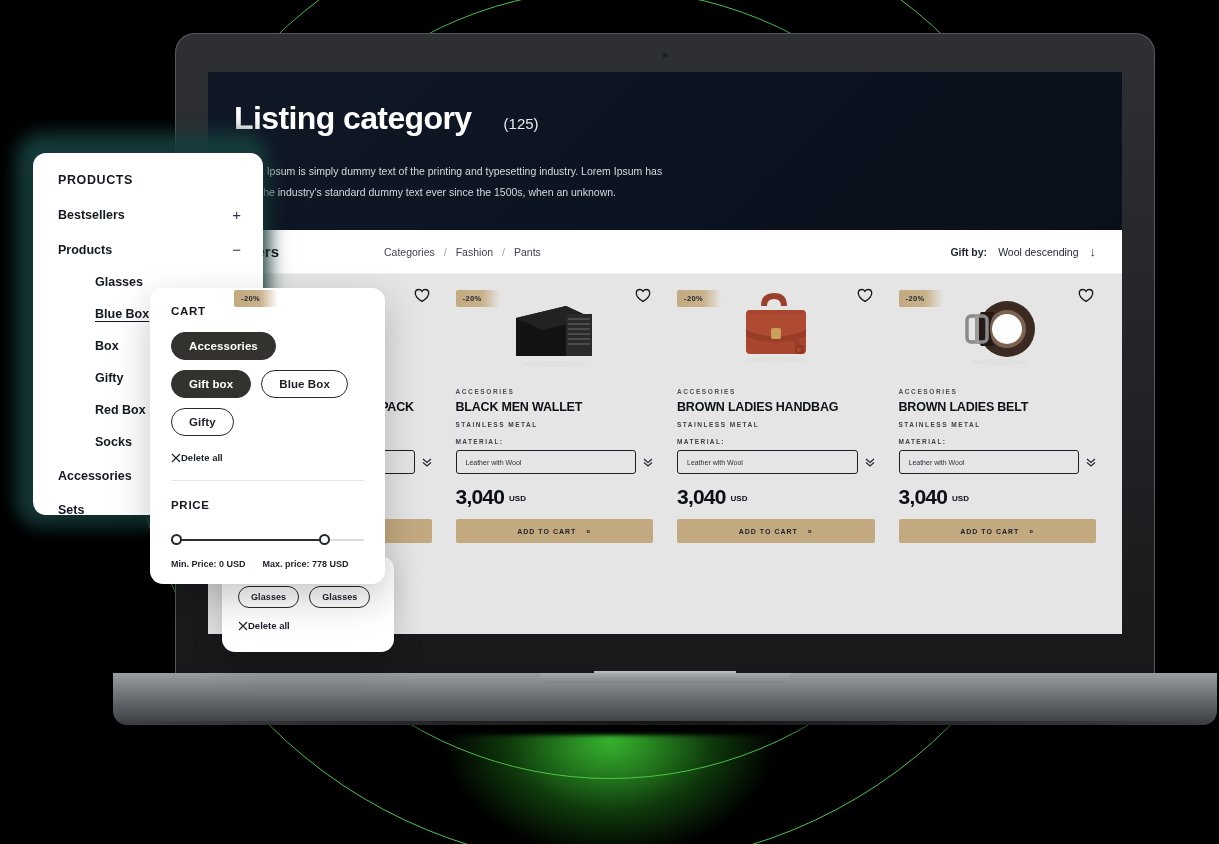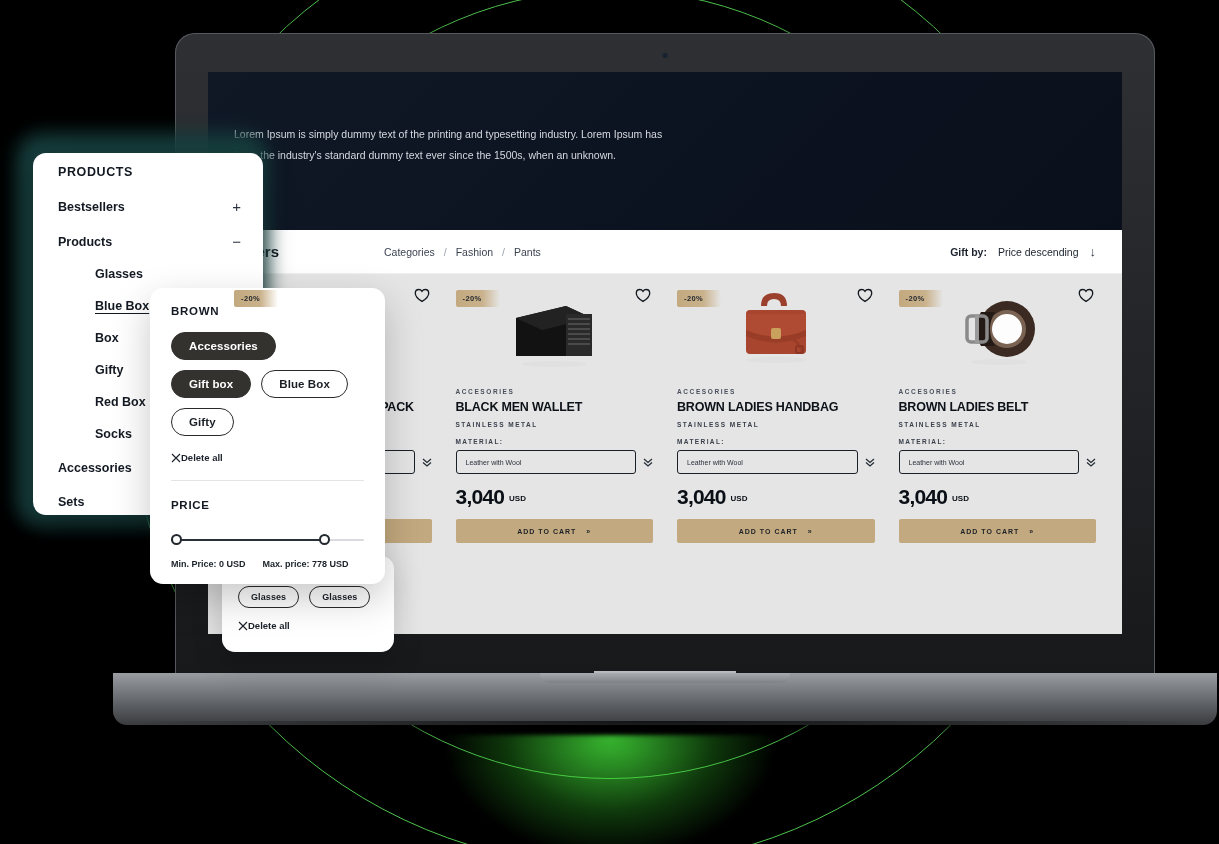--- a/index.html
+++ b/index.html
@@ -232,6 +232,10 @@
     <div class="screen">
 
       <div class="hero">
+        <div class="hero-row">
+          <div class="hero-title">Listing category</div>
+          <div class="hero-count">(125)</div>
+        </div>
         <div class="hero-desc">Lorem Ipsum is simply dummy text of the printing and typesetting industry. Lorem Ipsum has been the industry's standard dummy text ever since the 1500s, when an unknown.</div>
       </div>
 

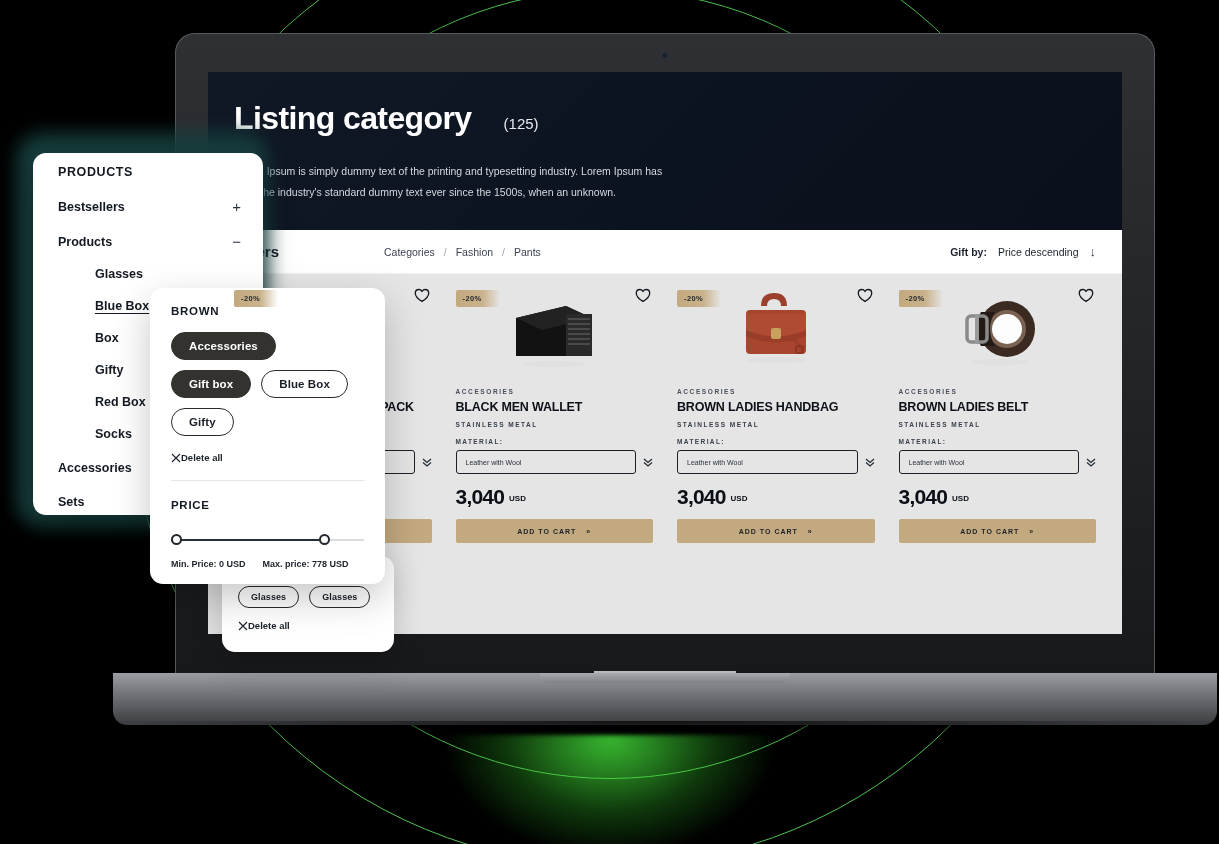--- a/index.html
+++ b/index.html
@@ -152,7 +152,7 @@
     position: absolute; left: 33px; top: 153px; width: 230px; height: 362px;
     background: #fff; border-radius: 13px;
     box-shadow: 0 12px 34px rgba(0,0,0,.22);
-    padding: 12px 22px 0 25px; overflow: hidden;
+    padding: 20px 22px 0 25px; overflow: hidden;
   }
   .panel-head { font-size: 12.5px; font-weight: 700; letter-spacing: .6px; color: #131922; }
   .nav-row {

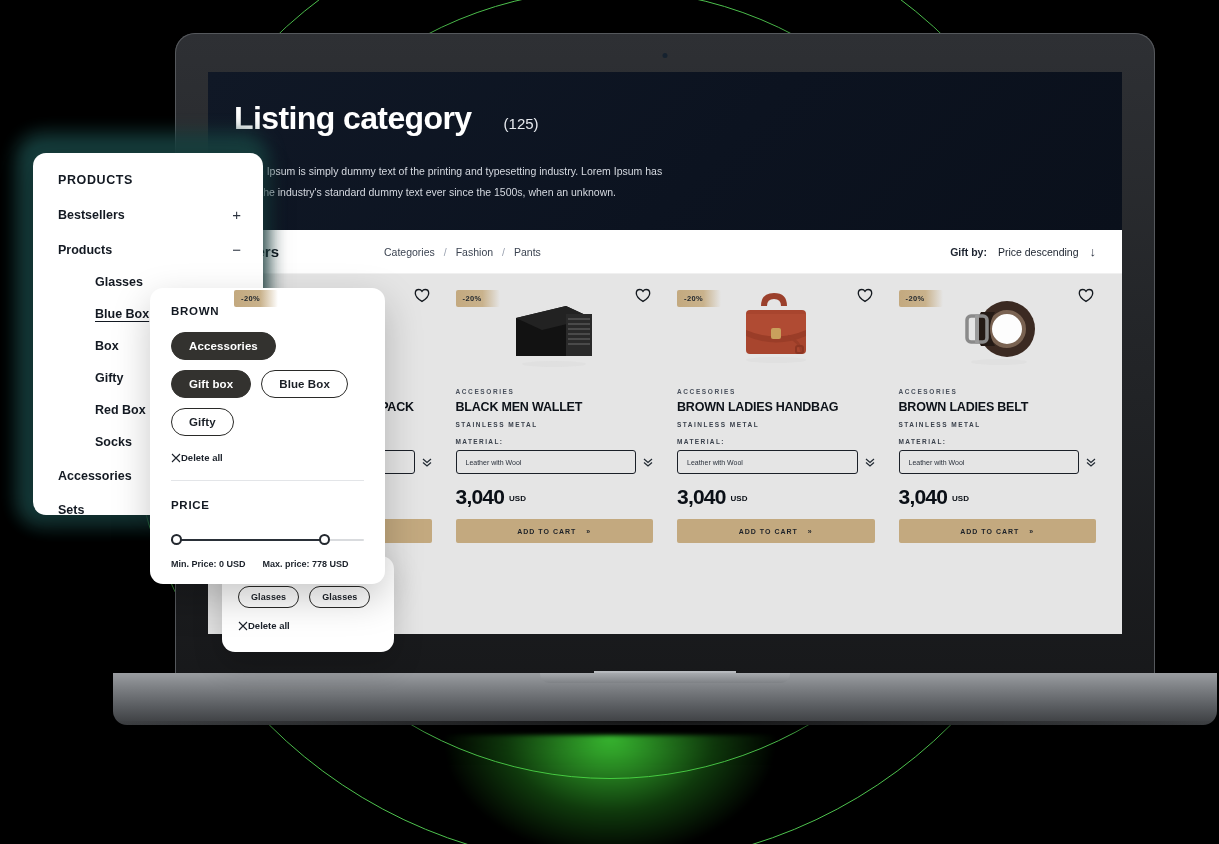--- a/index.html
+++ b/index.html
@@ -250,7 +250,7 @@
         </div>
         <div class="sortwrap">
           <span class="lbl">Gift by:</span>
-          <span>Price descending</span>
+          <span>Wool descending</span>
           <span class="sort-arrow">↓</span>
         </div>
       </div>

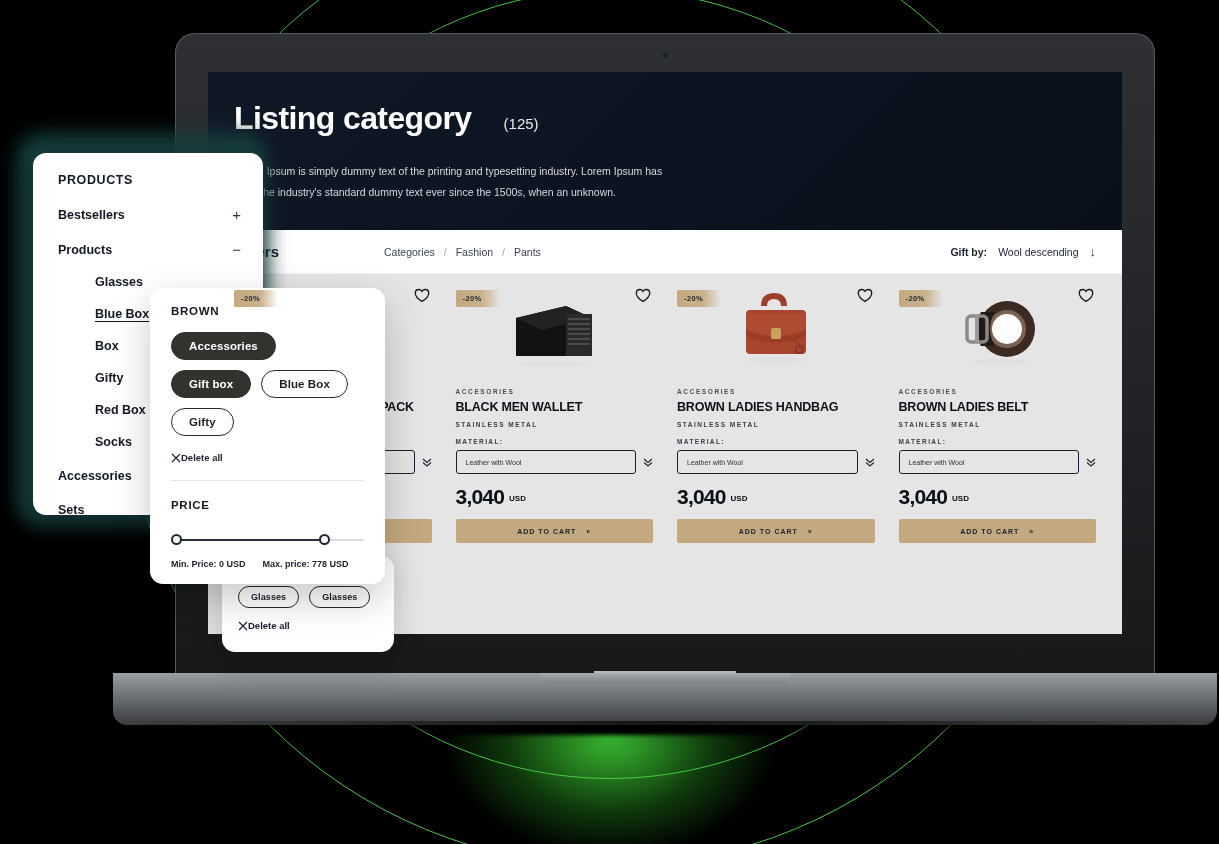--- a/index.html
+++ b/index.html
@@ -469,7 +469,7 @@
   </div>
 
   <div class="panel-tags">
-    <div class="sec-title">BROWN</div>
+    <div class="sec-title">CART</div>
 
     <div class="chips">
       <span class="chip solid">Accessories</span>

